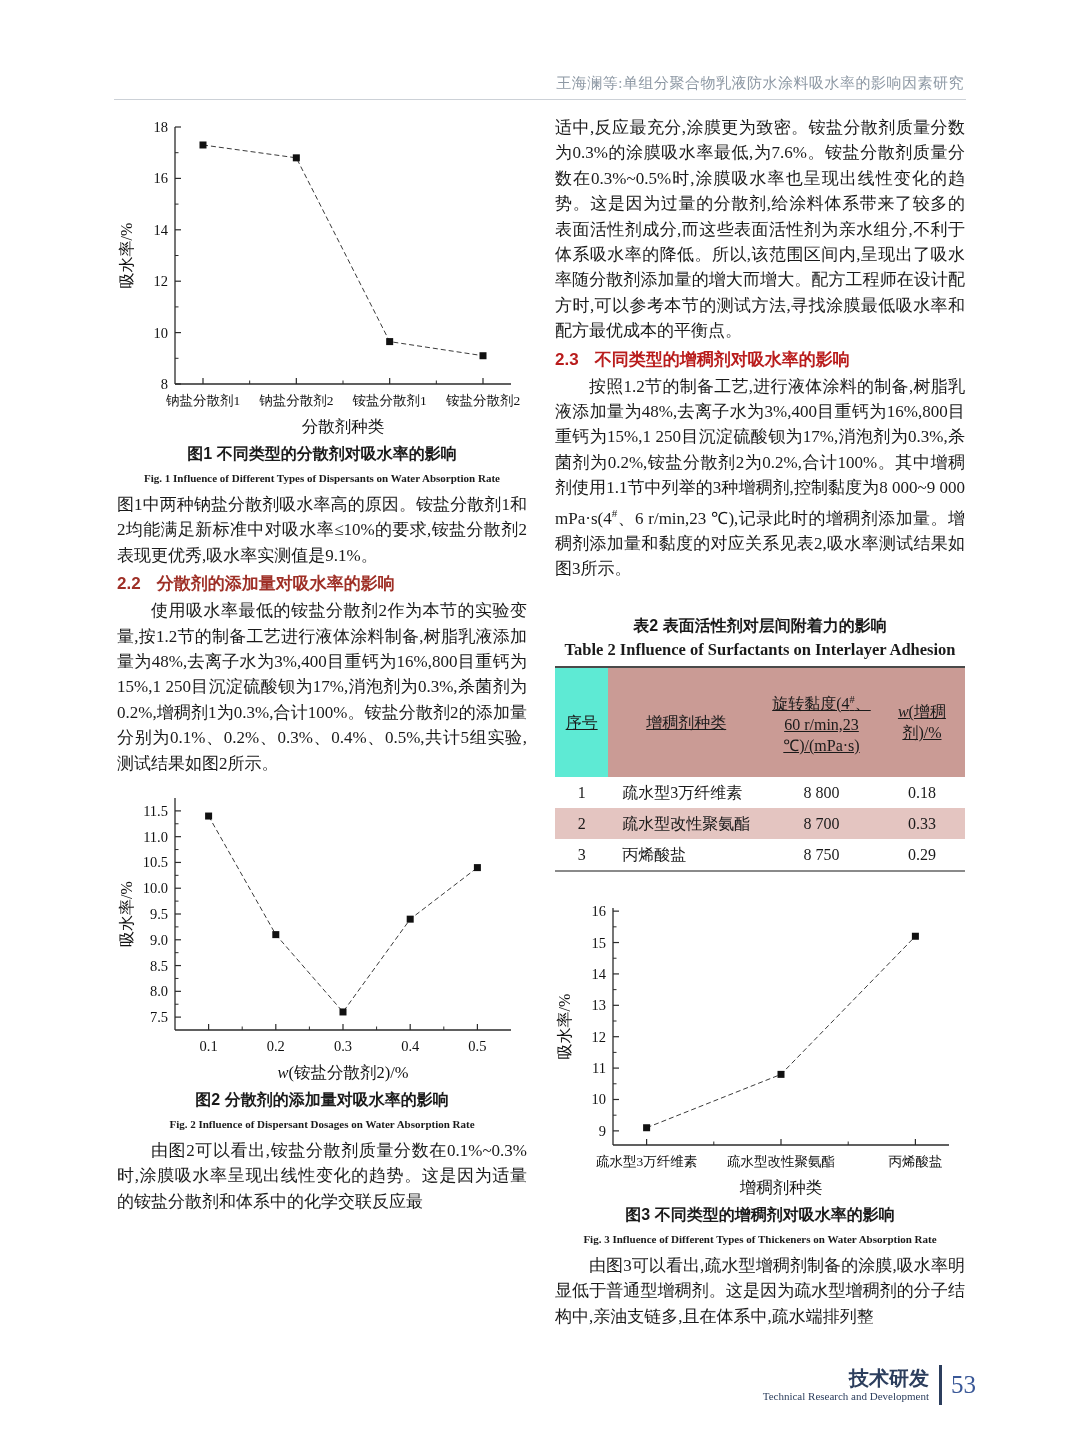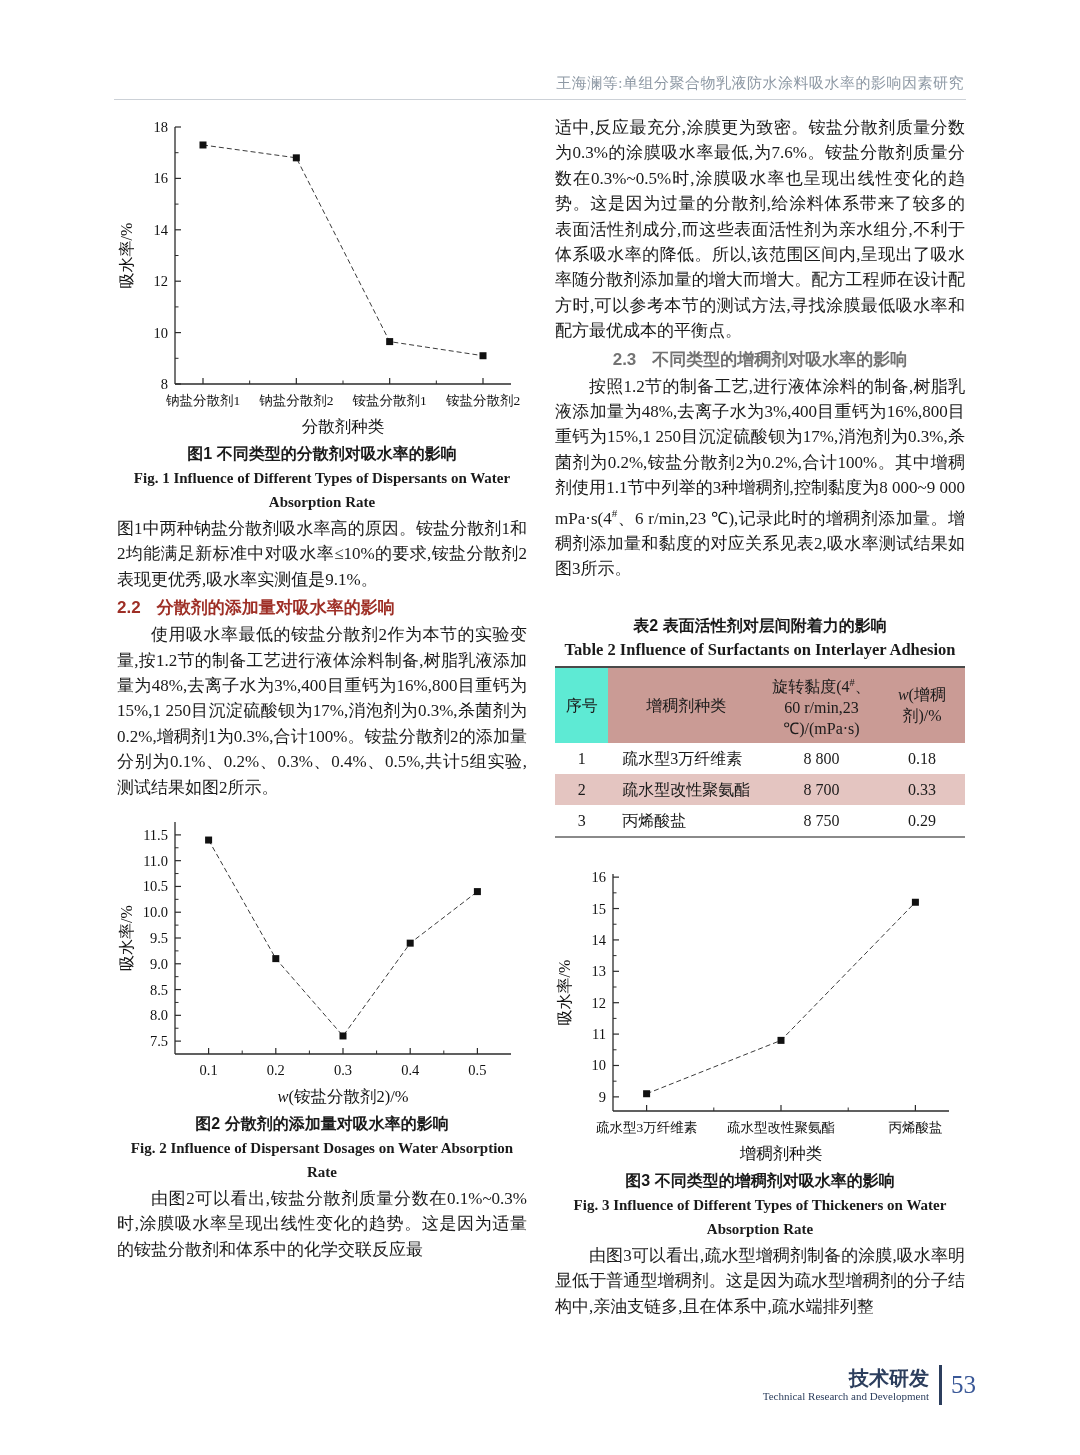--- a/index.html
+++ b/index.html
@@ -204,7 +204,7 @@
     <div class="col">
       <p class="body-text">适中,反应最充分,涂膜更为致密。铵盐分散剂质量分数为0.3%的涂膜吸水率最低,为7.6%。铵盐分散剂质量分数在0.3%~0.5%时,涂膜吸水率也呈现出线性变化的趋势。这是因为过量的分散剂,给涂料体系带来了较多的表面活性剂成分,而这些表面活性剂为亲水组分,不利于体系吸水率的降低。所以,该范围区间内,呈现出了吸水率随分散剂添加量的增大而增大。配方工程师在设计配方时,可以参考本节的测试方法,寻找涂膜最低吸水率和配方最优成本的平衡点。</p>
 
-      <h3 class="section" style="color: #737373; text-align: center;">
+      <h3 class="section" style="color: #b91c1c;">
         <span class="sec-no">2.3</span><span>不同类型的增稠剂对吸水率的影响</span>
       </h3>
 

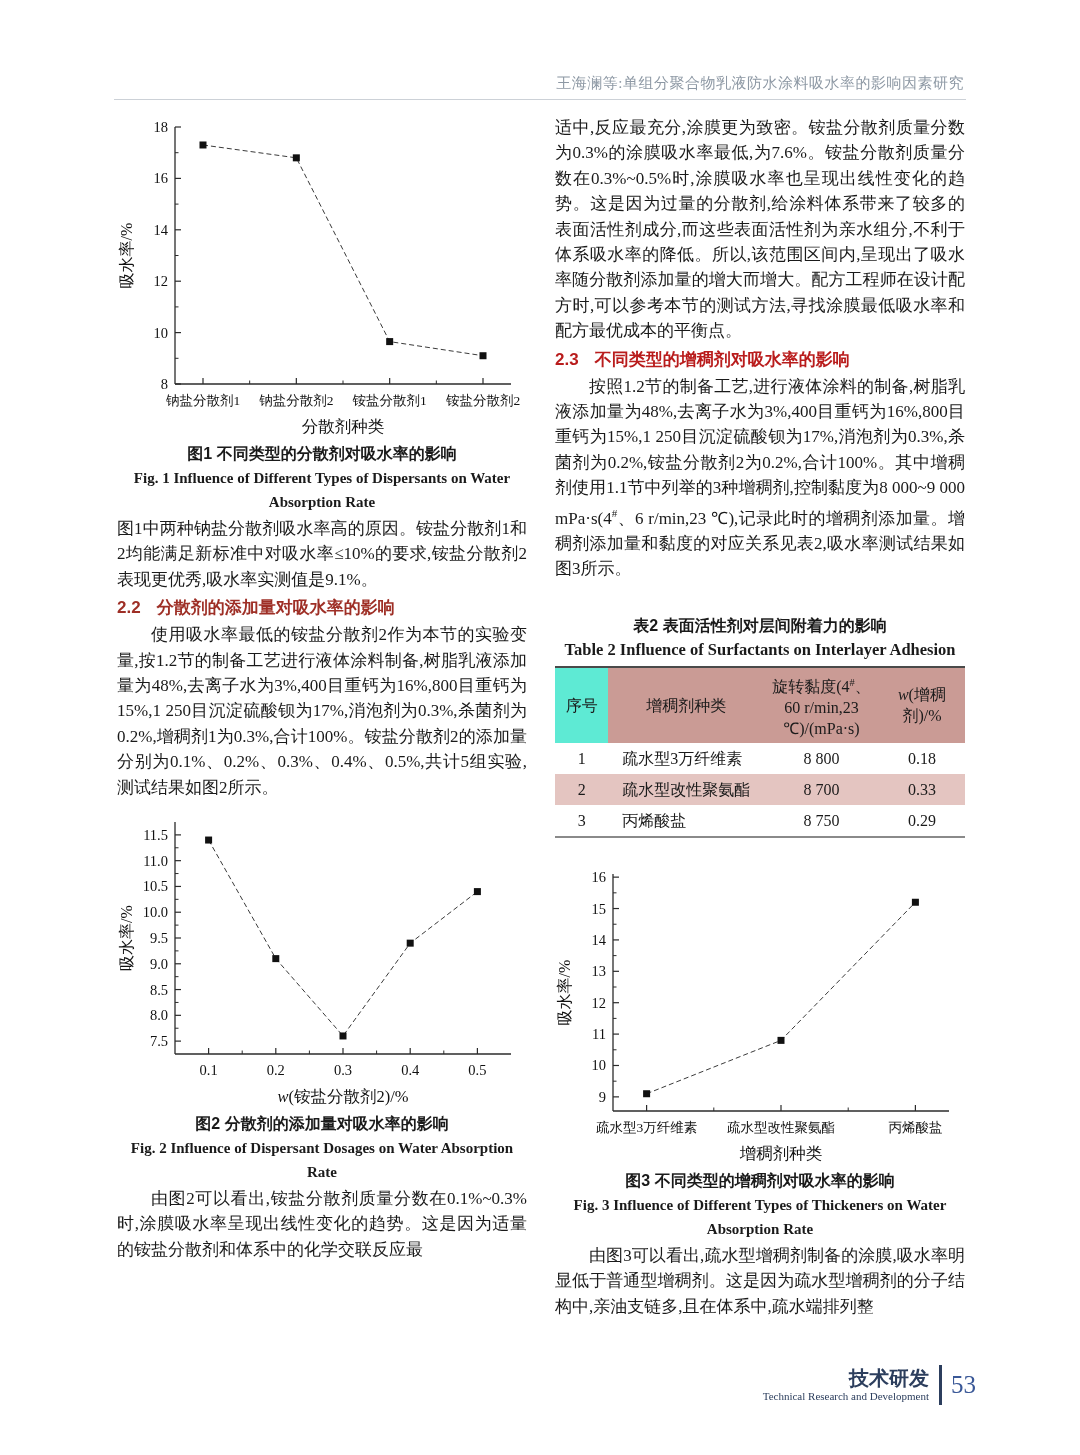--- a/index.html
+++ b/index.html
@@ -35,7 +35,7 @@
   }
   .fig-caption-en {
     text-align:center; font-family:"Liberation Serif", serif;
-    font-weight:bold; font-size:15px; line-height:24px; margin-bottom:2px;
+    font-weight:bold; font-size:11px; line-height:24px; margin-bottom:2px;
   }
   .after-fig { margin-top:24px; }
   .table-title-zh {

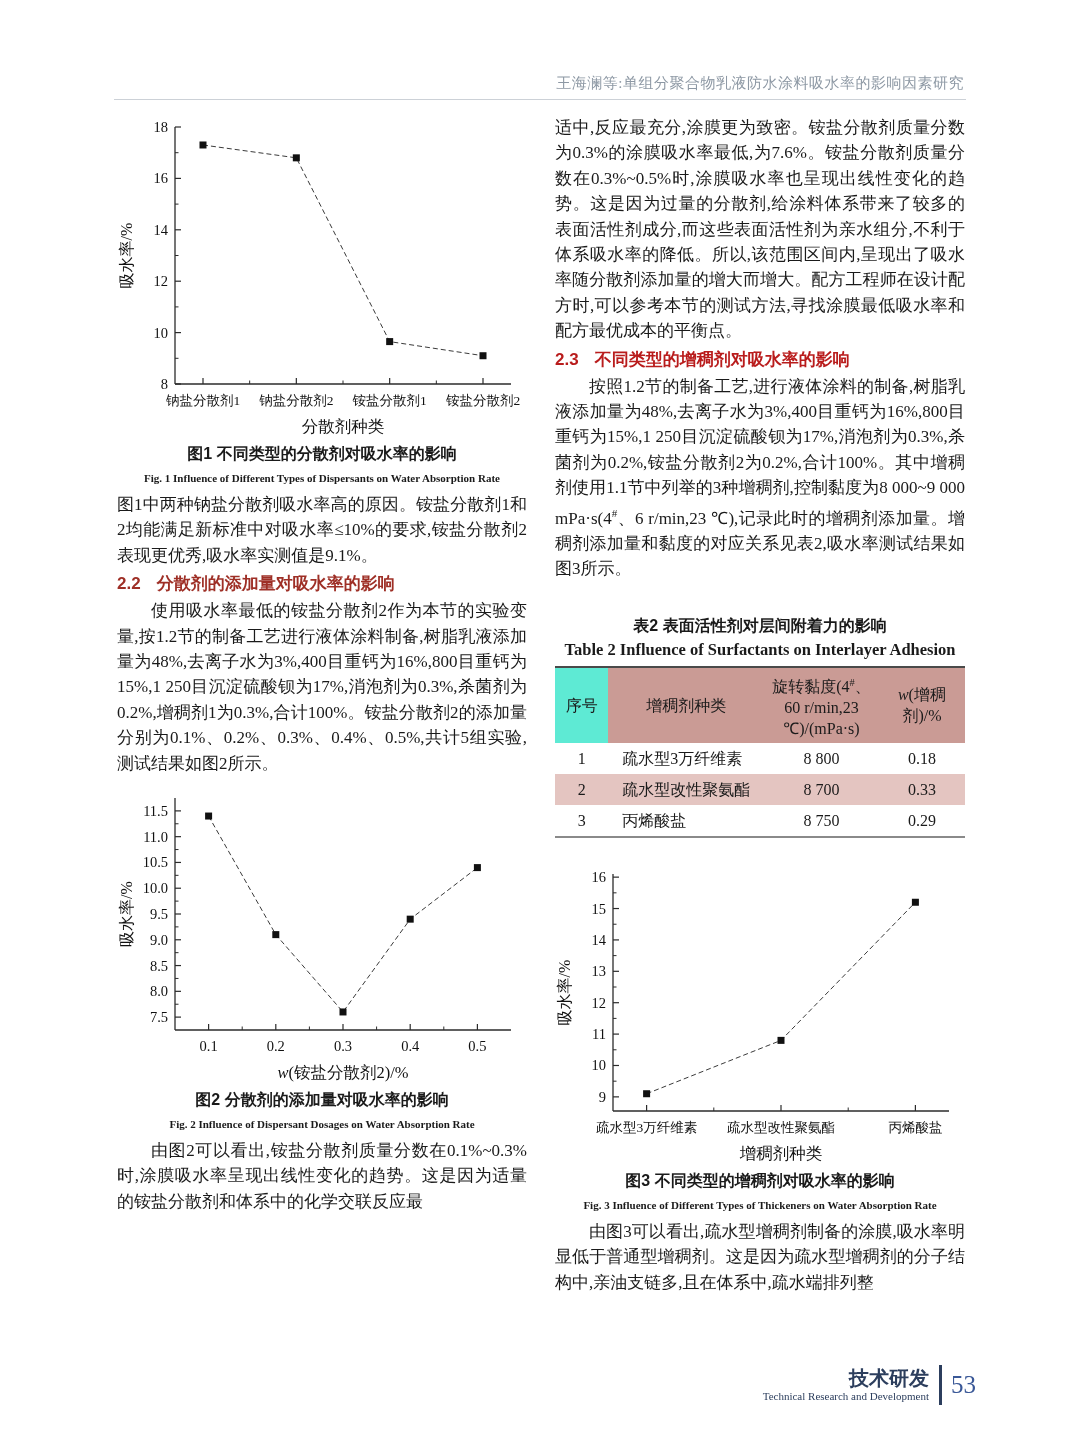--- a/index.html
+++ b/index.html
@@ -50,7 +50,7 @@
     font-size:16px; border-top:2px solid #4a4a4a; border-bottom:2px solid #8a8a8a;
   }
   table.data-table thead th {
-    font-weight:normal; padding:4px 3px; line-height:21px; text-align:center;
+    font-weight:normal; padding:21px 3px; line-height:21px; text-align:center;text-decoration:underline;
   }
   table.data-table td { padding:5px 3px; line-height:21px; text-align:center; }
   table.data-table td.cell-left { text-align:left; padding-left:14px; }

